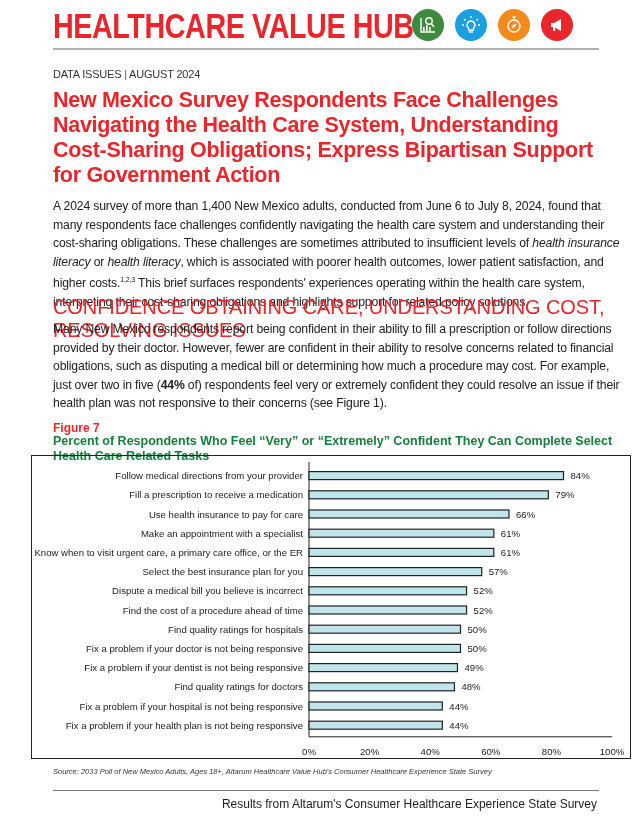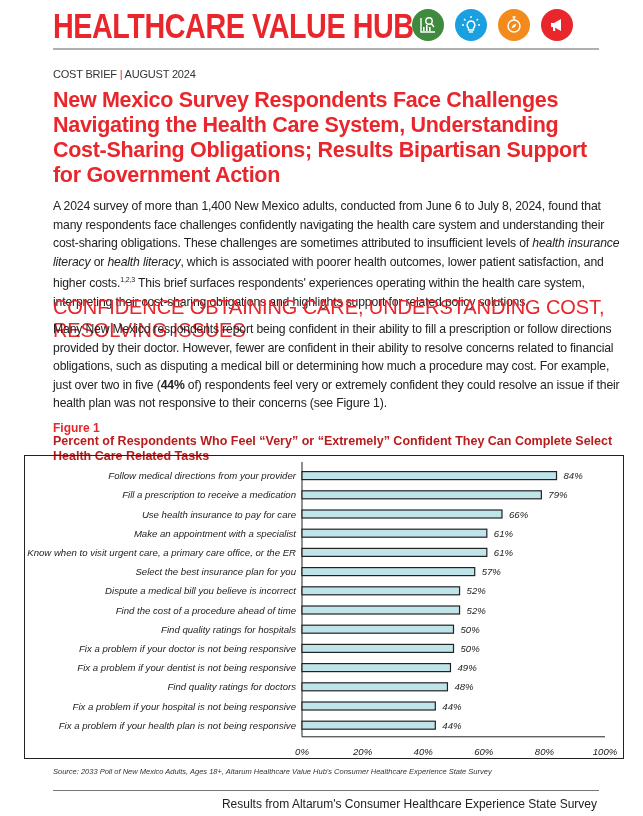--- a/index.html
+++ b/index.html
@@ -73,7 +73,7 @@
 <div class="header-rule"></div>
 
 <div class="kicker">
-  <span>COST BRIEF</span>
+  <span>DATA ISSUES</span>
   <span class="sep">|</span>
   <span>AUGUST 2024</span>
 </div>

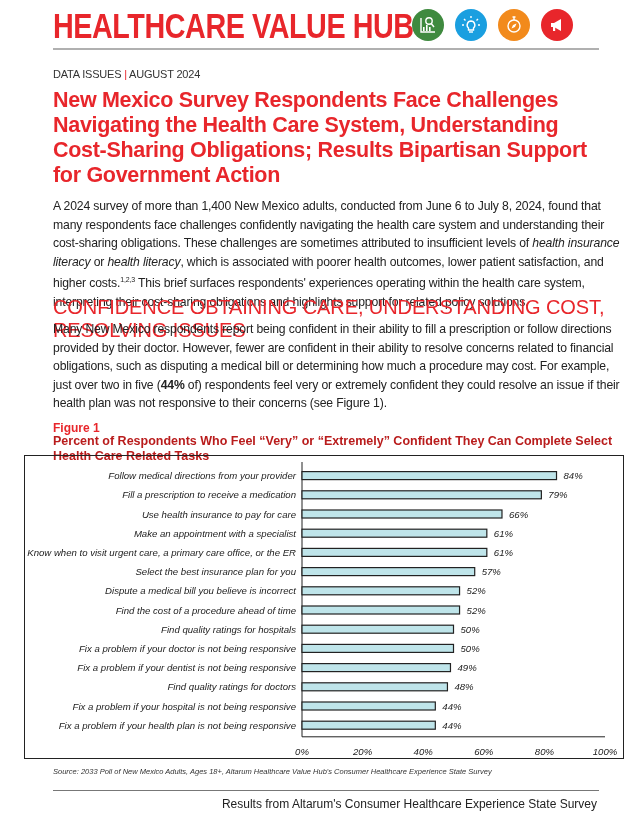--- a/index.html
+++ b/index.html
@@ -78,7 +78,7 @@
   <span>AUGUST 2024</span>
 </div>
 
-<div class="title">New Mexico Survey Respondents Face Challenges Navigating the Health Care System, Understanding Cost-Sharing Obligations; Results Bipartisan Support for Government Action</div>
+<div class="title">New Mexico Survey Respondents Face Challenges Navigating the Health Care System, Understanding Cost-Sharing Obligations; Express Bipartisan Support for Government Action</div>
 
 <p class="para p1" style="margin:0"><span>A 2024 survey of more than 1,400 New Mexico adults, conducted from June 6 to July 8, 2024, found that many respondents face challenges confidently navigating the health care system and understanding their cost-sharing obligations. These challenges are sometimes attributed to insufficient levels of </span><i>health insurance literacy</i><span> or </span><i>health literacy</i><span>, which is associated with poorer health outcomes, lower patient satisfaction, and higher costs.</span><sup>1,2,3</sup><span> This brief surfaces respondents' experiences operating within the health care system, interpreting their cost-sharing obligations and highlights support for related policy solutions.</span></p>
 

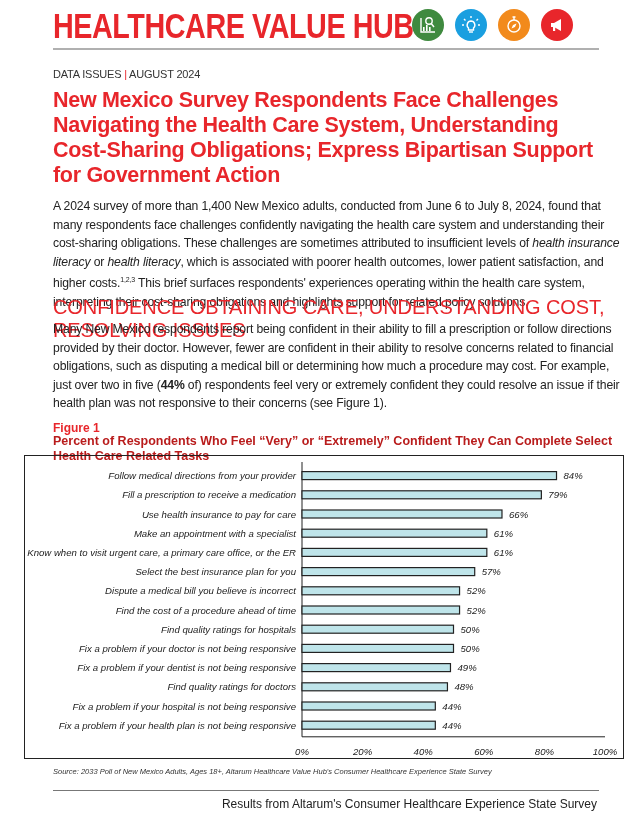--- a/index.html
+++ b/index.html
@@ -86,7 +86,7 @@
 
 <p class="para p2" style="margin:0"><span>Many New Mexico respondents report being confident in their ability to fill a prescription or follow directions provided by their doctor. However, fewer are confident in their ability to resolve concerns related to financial obligations, such as disputing a medical bill or determining how much a procedure may cost. For example, just over two in five (</span><span class="bold">44%</span><span> of) respondents feel very or extremely confident they could resolve an issue if their health plan was not responsive to their concerns (see Figure 1).</span></p>
 
-<div class="fig-label">Figure 1</div>
+<div class="fig-label">Figure 7</div>
 <div class="fig-title">Percent of Respondents Who Feel “Very” or “Extremely” Confident They Can Complete Select Health Care Related Tasks</div>
 
 <div class="chart-box">

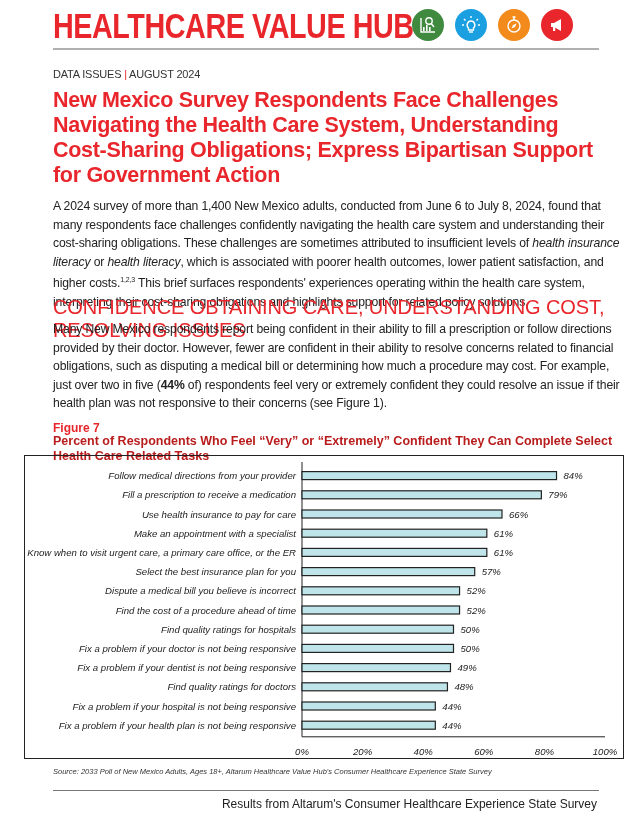--- a/index.html
+++ b/index.html
@@ -16,7 +16,7 @@
   .p2 { top:320px; }
   .section { position:absolute; left:53px; top:296px; font-size:20px; color:#e8262b; letter-spacing:-0.1px; }
   .fig-label { position:absolute; left:53px; top:421px; font-size:12px; color:#e8262b; font-weight:bold; }
-  .fig-title { position:absolute; left:53px; top:434px; width:560px; font-size:12.5px; line-height:15px; font-weight:bold; color:#b91c1c; }
+  .fig-title { position:absolute; left:53px; top:434px; width:560px; font-size:12.5px; line-height:15px; font-weight:bold; color:#15803d; }
   .chart-box { position:absolute; left:24px; top:455px; width:600px; height:304px; border:1.5px solid #222; box-sizing:border-box;font-style:italic; }
   .source { position:absolute; left:53px; top:767px; font-size:7.5px; font-style:italic; color:#333; }
   .footer-rule { position:absolute; left:53px; top:790px; width:546px; height:1px; background:#777; }

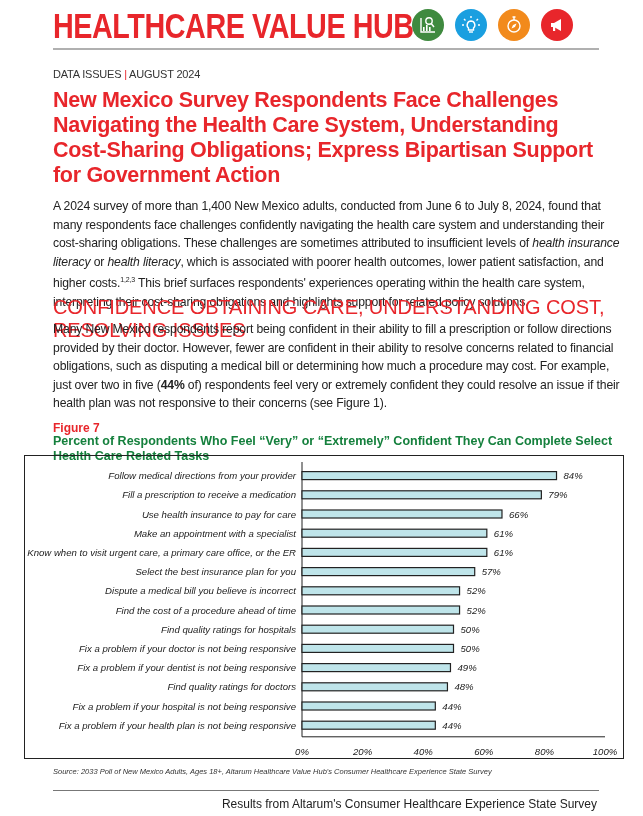--- a/index.html
+++ b/index.html
@@ -17,7 +17,7 @@
   .section { position:absolute; left:53px; top:296px; font-size:20px; color:#e8262b; letter-spacing:-0.1px; }
   .fig-label { position:absolute; left:53px; top:421px; font-size:12px; color:#e8262b; font-weight:bold; }
   .fig-title { position:absolute; left:53px; top:434px; width:560px; font-size:12.5px; line-height:15px; font-weight:bold; color:#15803d; }
-  .chart-box { position:absolute; left:24px; top:455px; width:600px; height:304px; border:1.5px solid #222; box-sizing:border-box;font-style:italic; }
+  .chart-box { position:absolute; left:31px; top:455px; width:600px; height:304px; border:1.5px solid #222; box-sizing:border-box; }
   .source { position:absolute; left:53px; top:767px; font-size:7.5px; font-style:italic; color:#333; }
   .footer-rule { position:absolute; left:53px; top:790px; width:546px; height:1px; background:#777; }
   .footer { position:absolute; right:46px; top:797px; font-size:12px; color:#222;margin-left:8px; }

